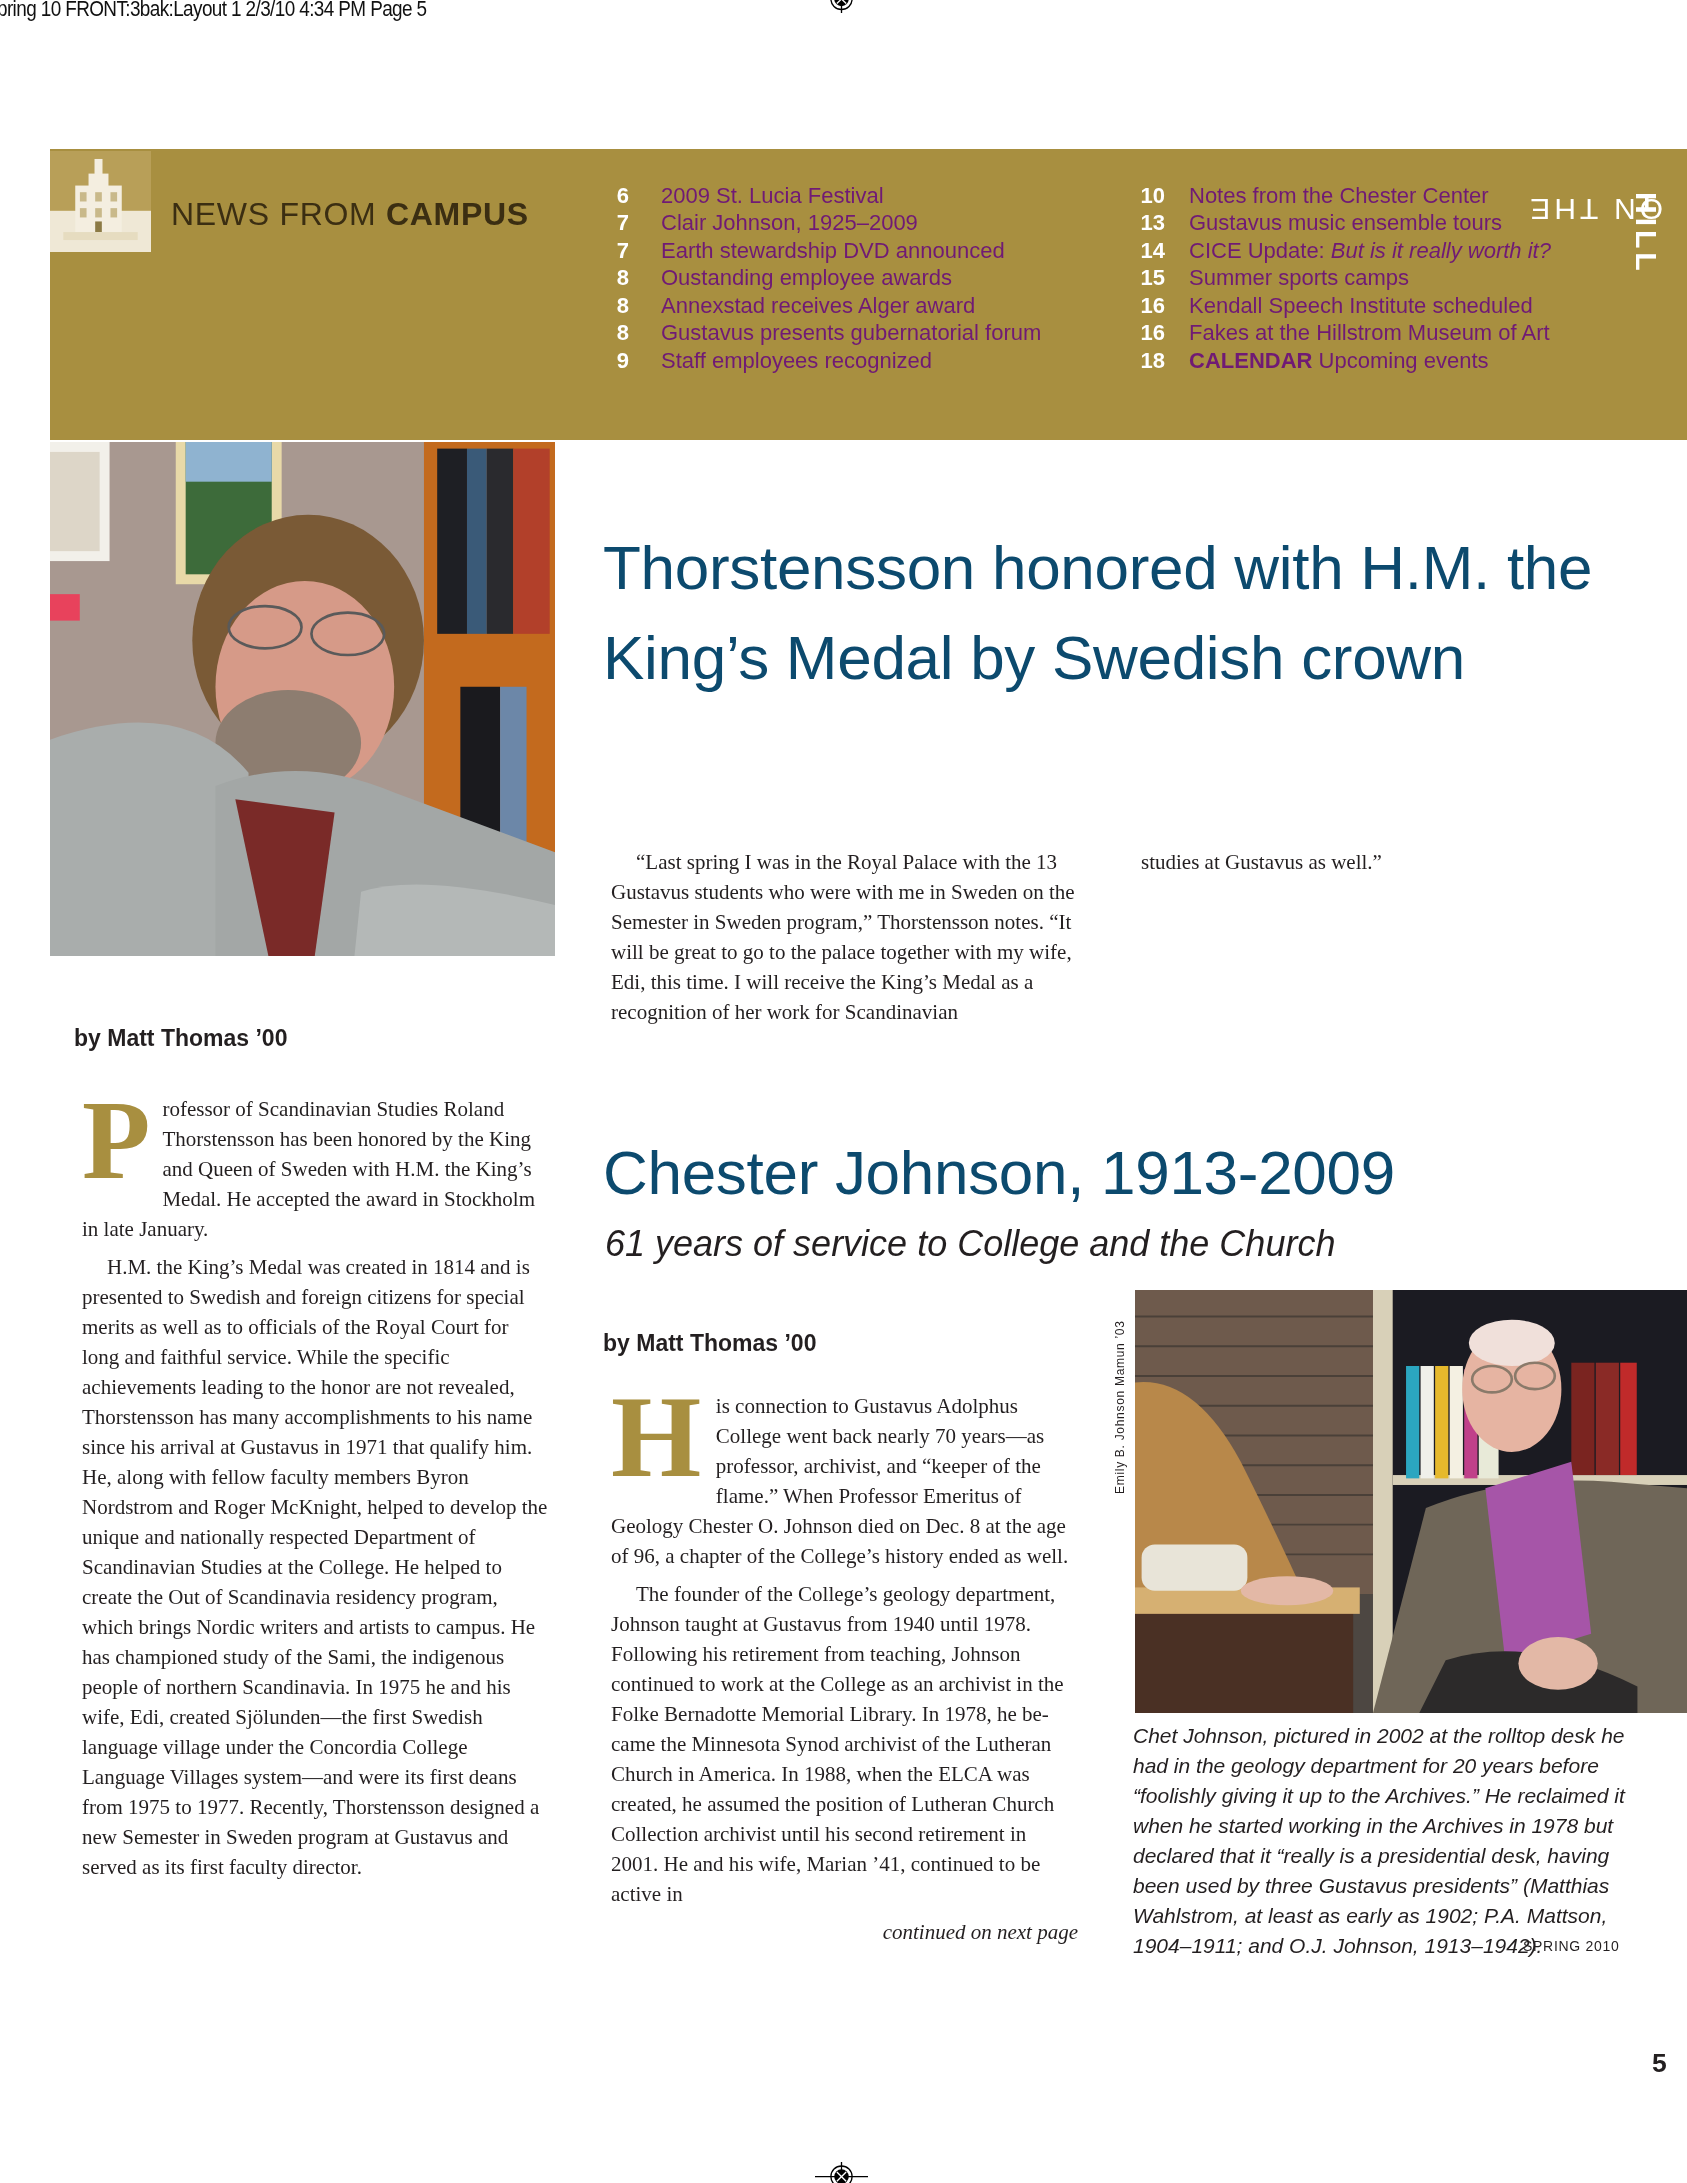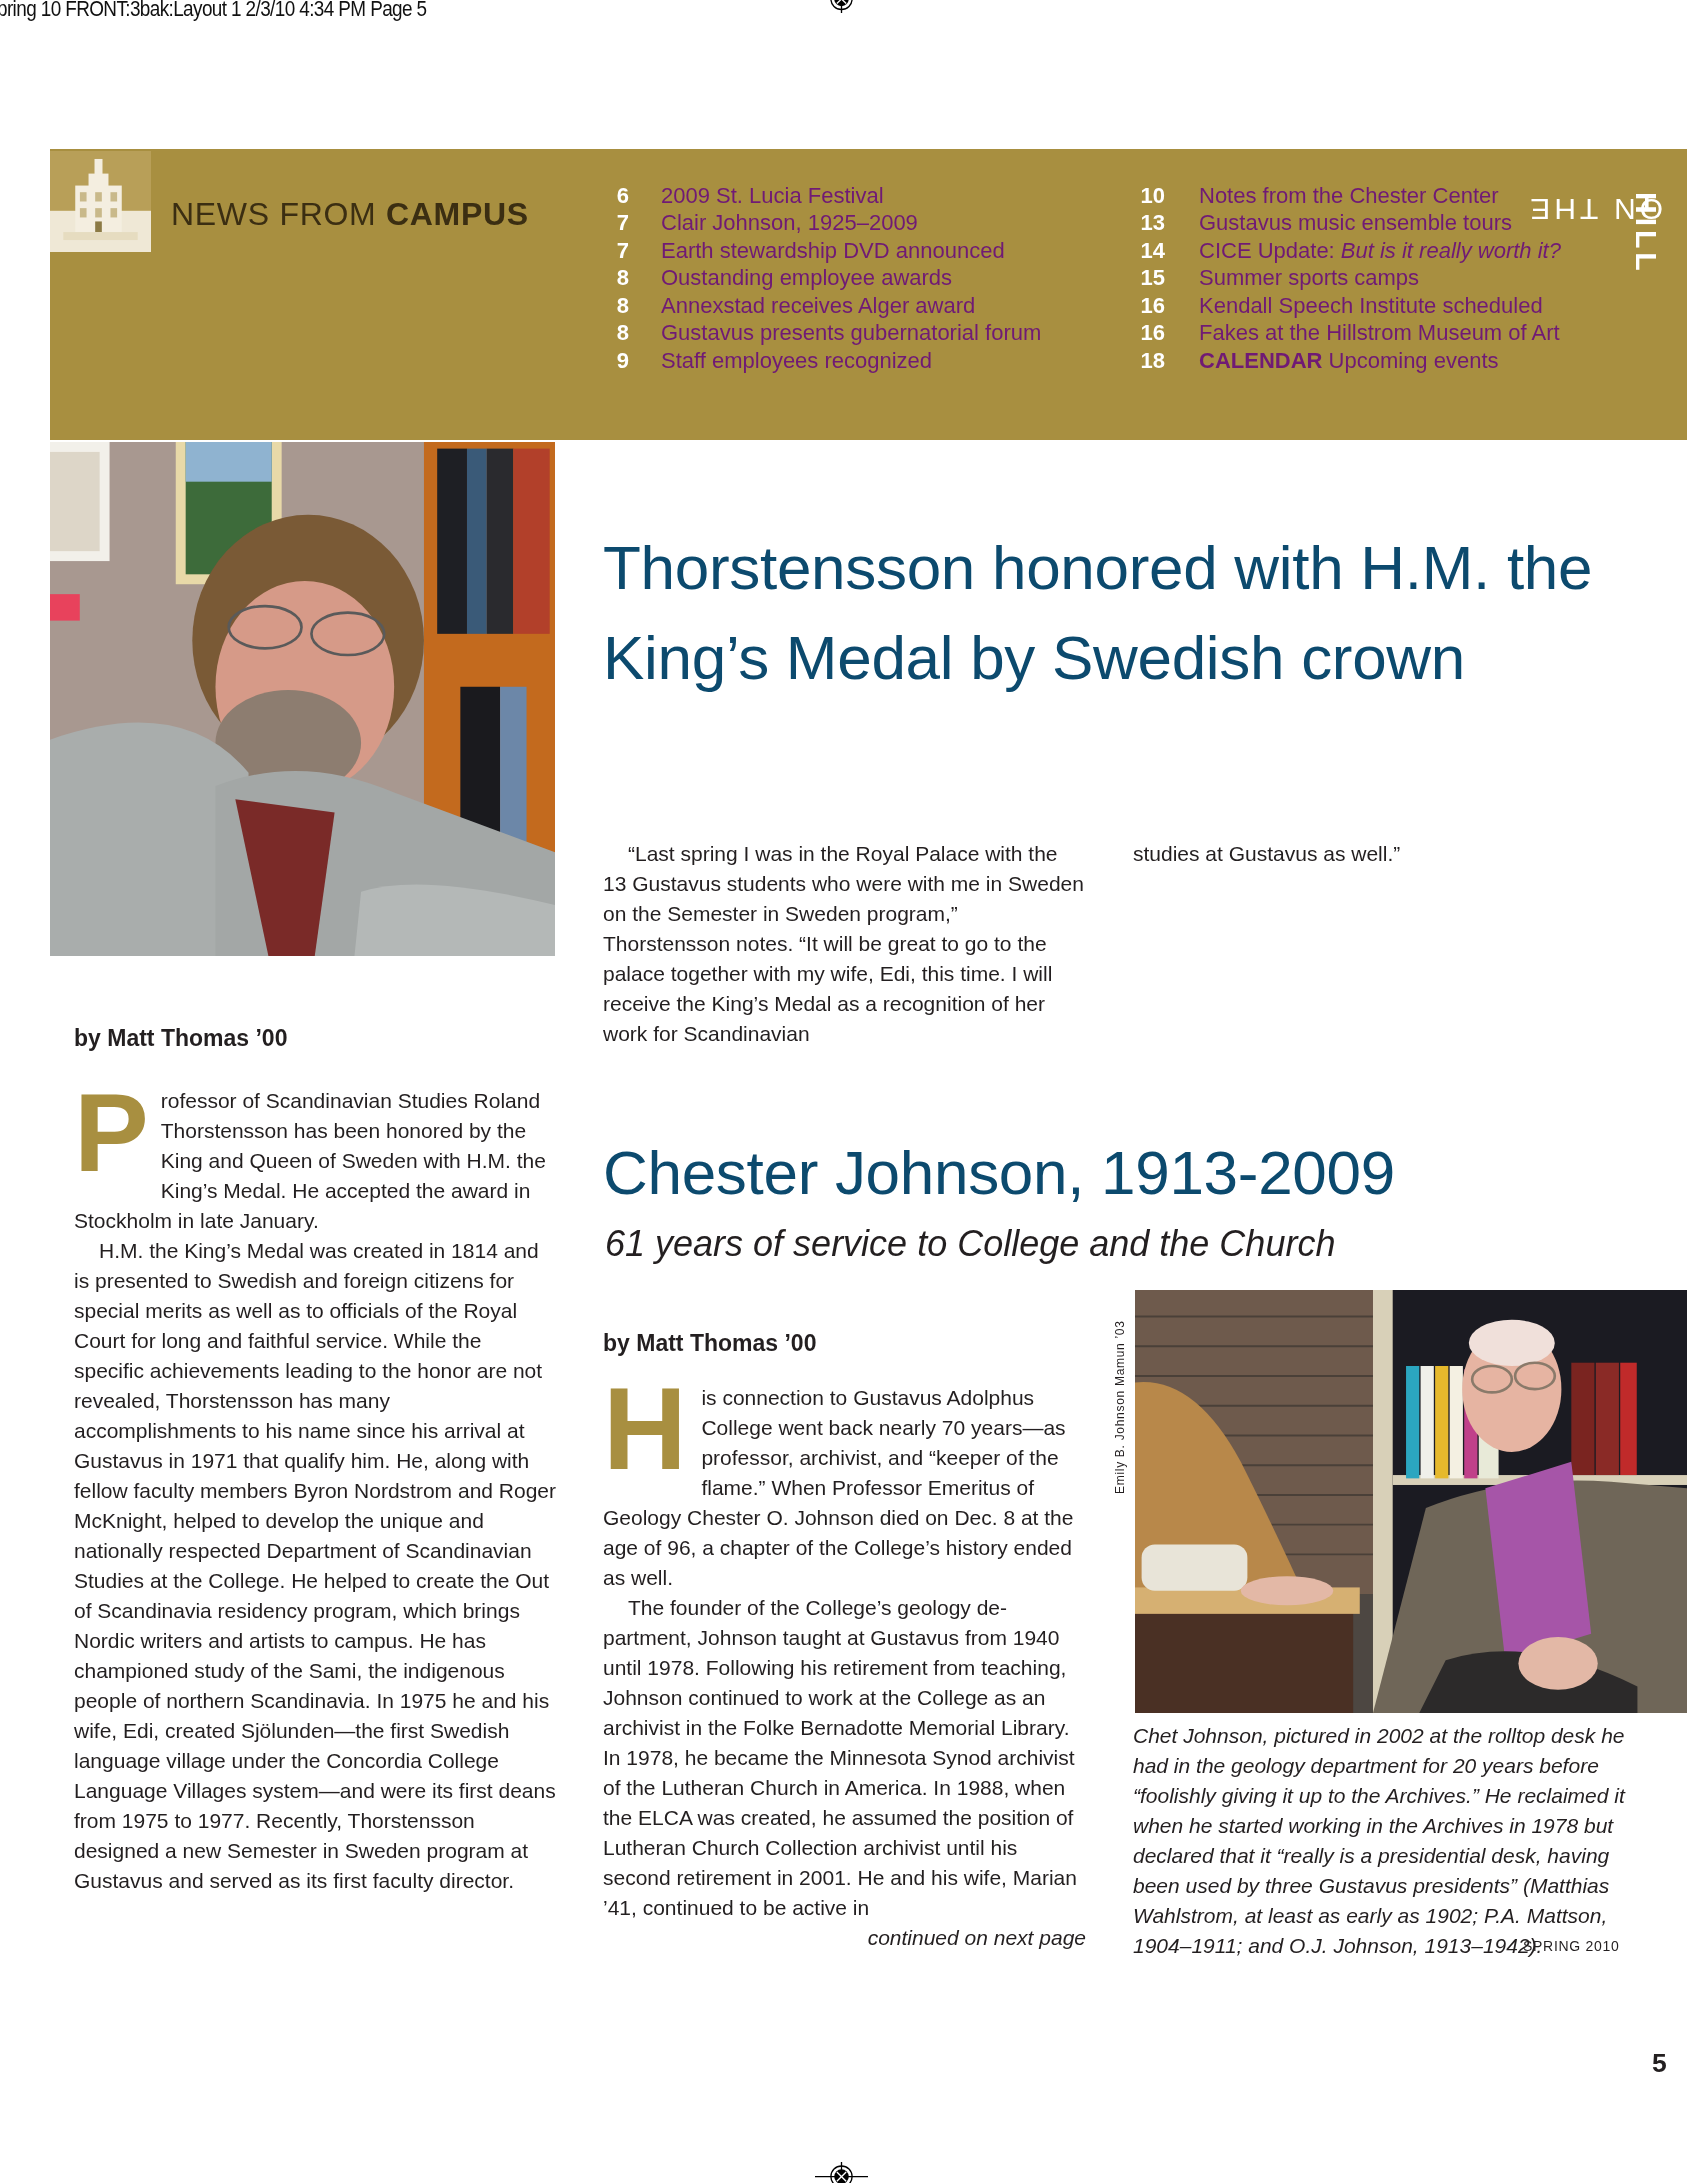--- a/index.html
+++ b/index.html
@@ -24,7 +24,7 @@
   .toc.c1 { left:609px; }
   .toc.c1 .toc-num { width:20px; margin-right:32px; }
   .toc.c2 { left:1131px; }
-  .toc.c2 .toc-num { width:34px; margin-right:34px; }
+  .toc.c2 .toc-num { width:34px; margin-right:24px; }
   .vertical-tag { left:1629px; top:192px; width:40px; height:225px; }
   .vertical-tag span { position:absolute; left:0; top:0; white-space:nowrap; font-size:30px; color:#ffffff; letter-spacing:4px;
         transform:rotate(90deg) translateY(-100%); transform-origin:left top; font-weight:300; }

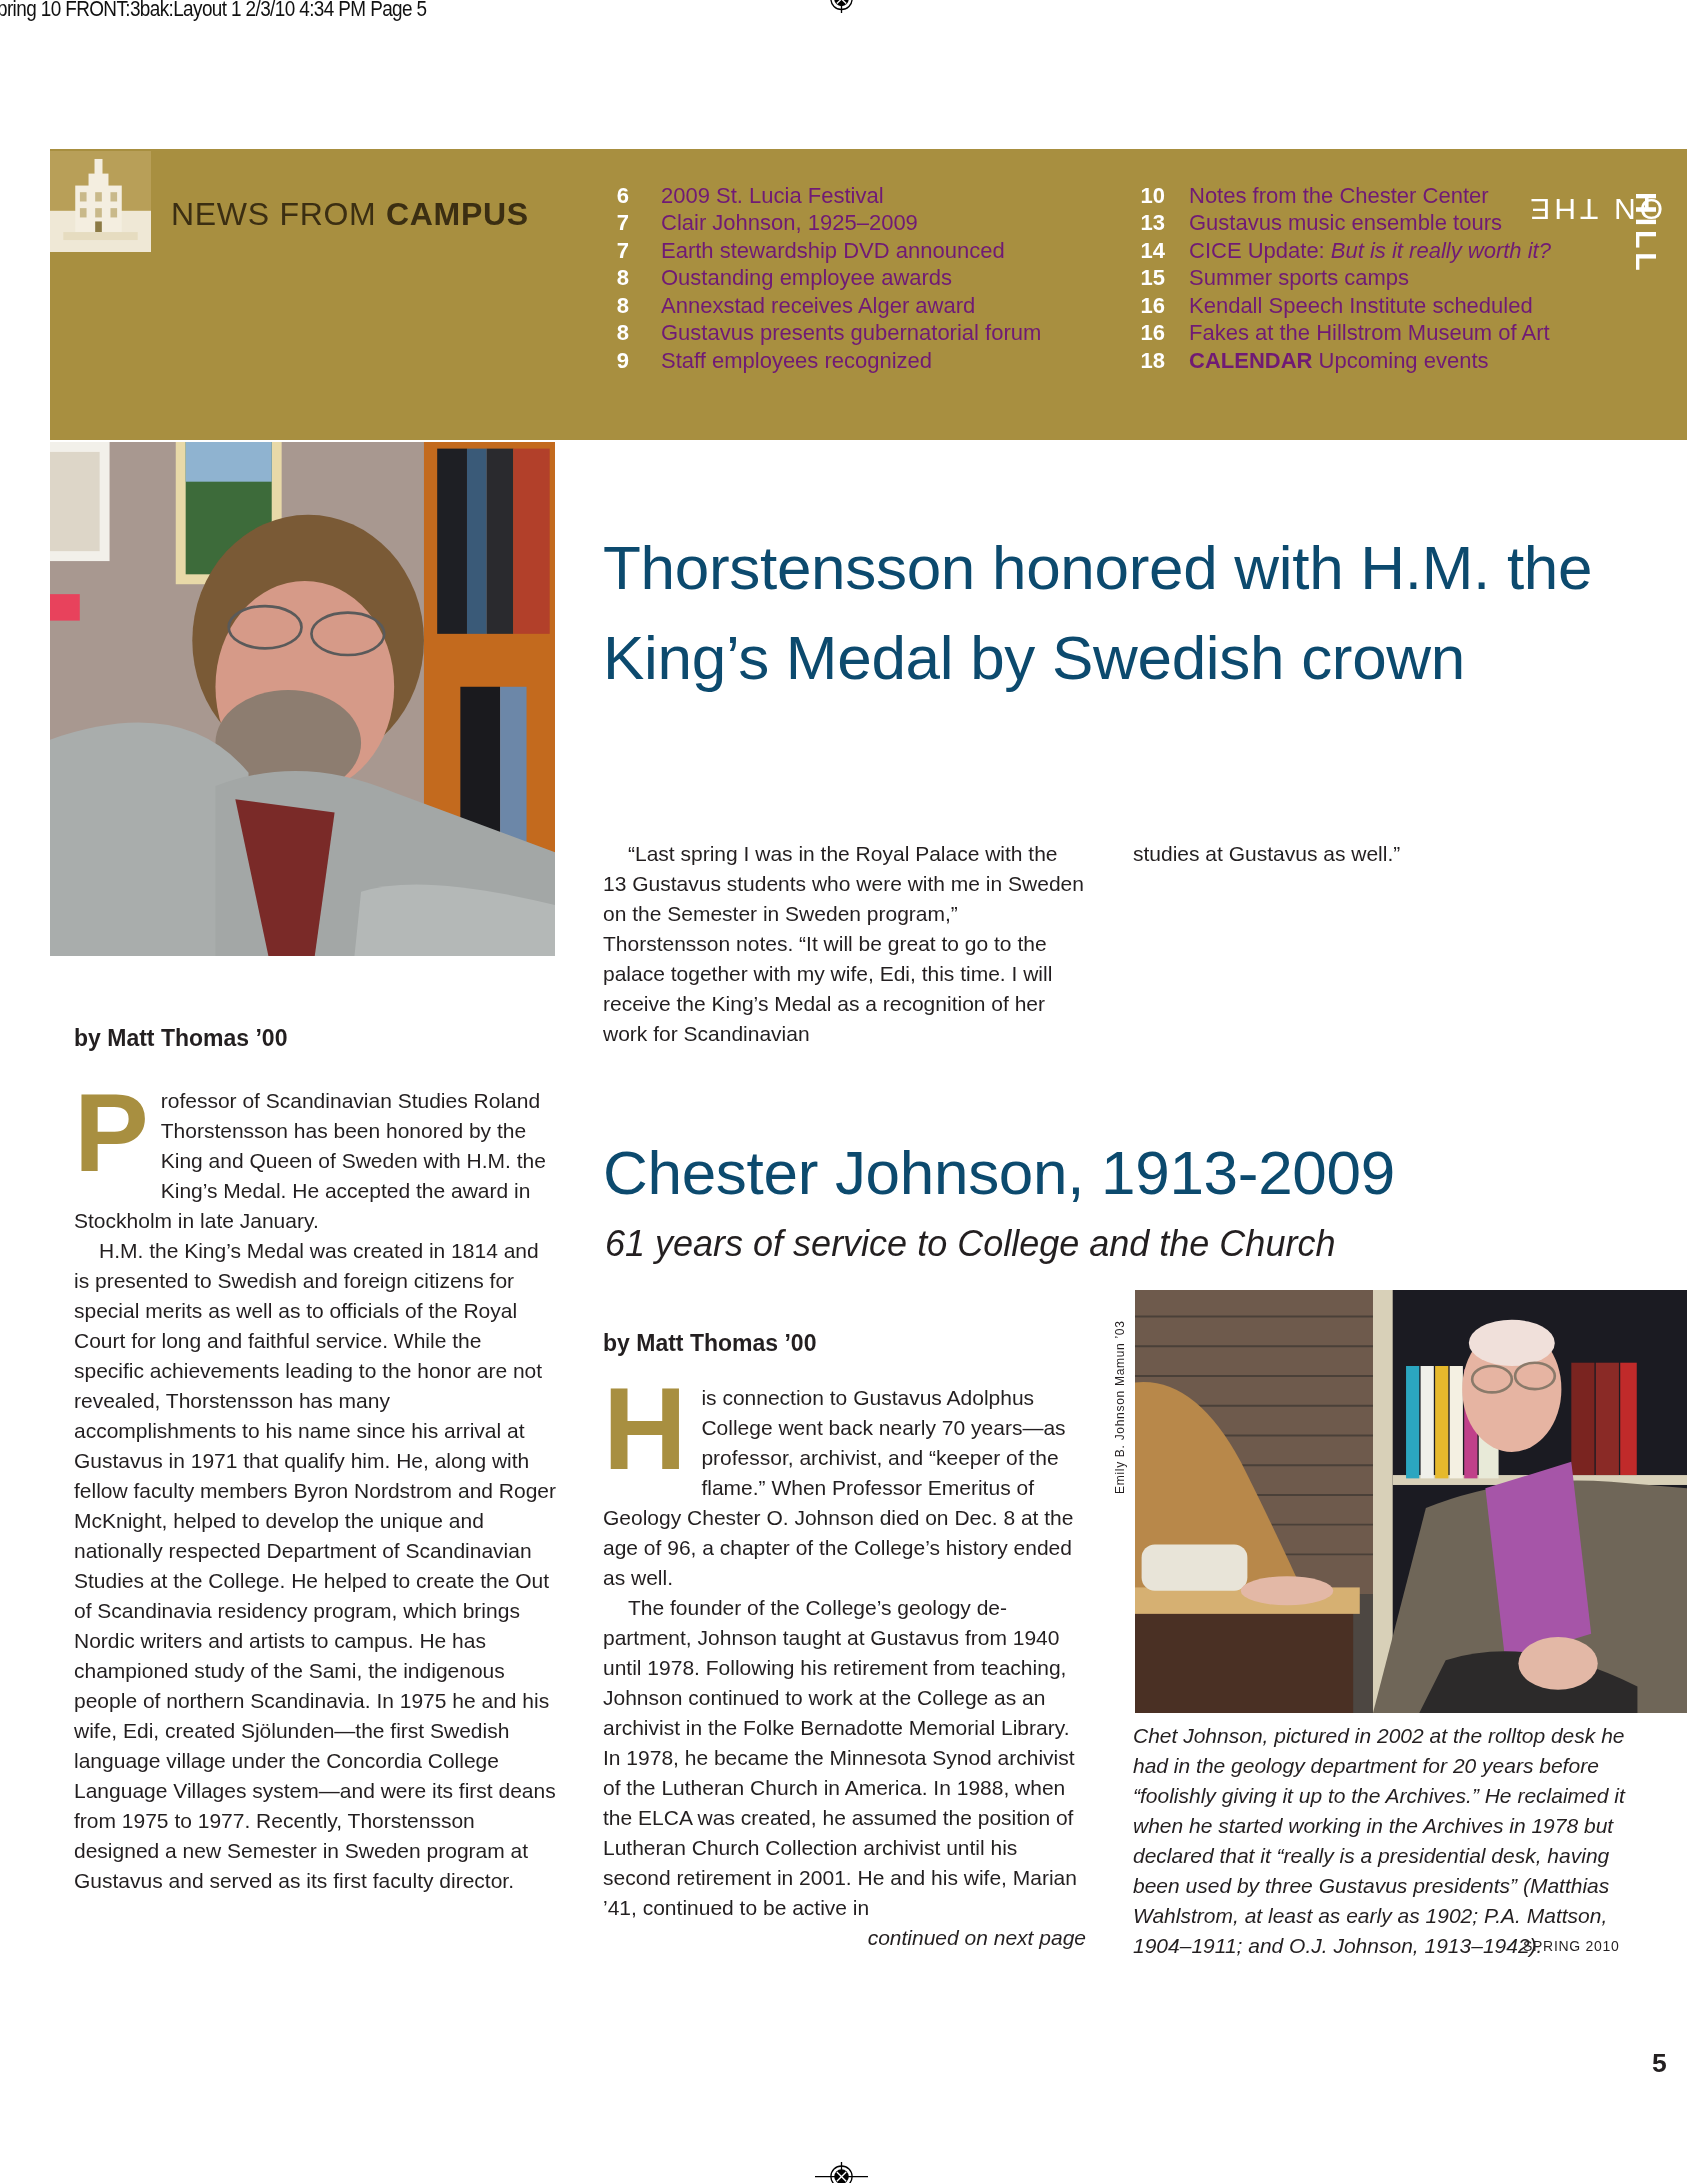--- a/index.html
+++ b/index.html
@@ -44,7 +44,7 @@
   .by2 { left:603px; top:1330px; }
 
   .body { font-size:21px; line-height:30px; color:#231f20; }
-  .body p { margin:0; text-indent:25px; }
+  .body p { margin:8px; text-indent:25px;font-family:Liberation Serif, serif; }
   .body p.noindent { text-indent:0; }
   .col-a { left:74px; top:1086px; width:483px; }
   .col-b { left:603px; top:839px; width:483px; }

